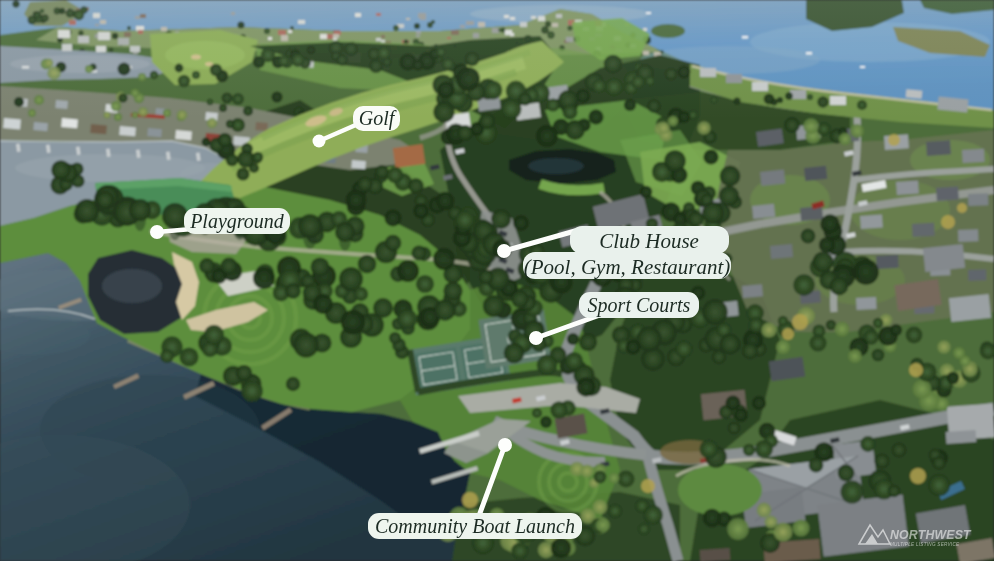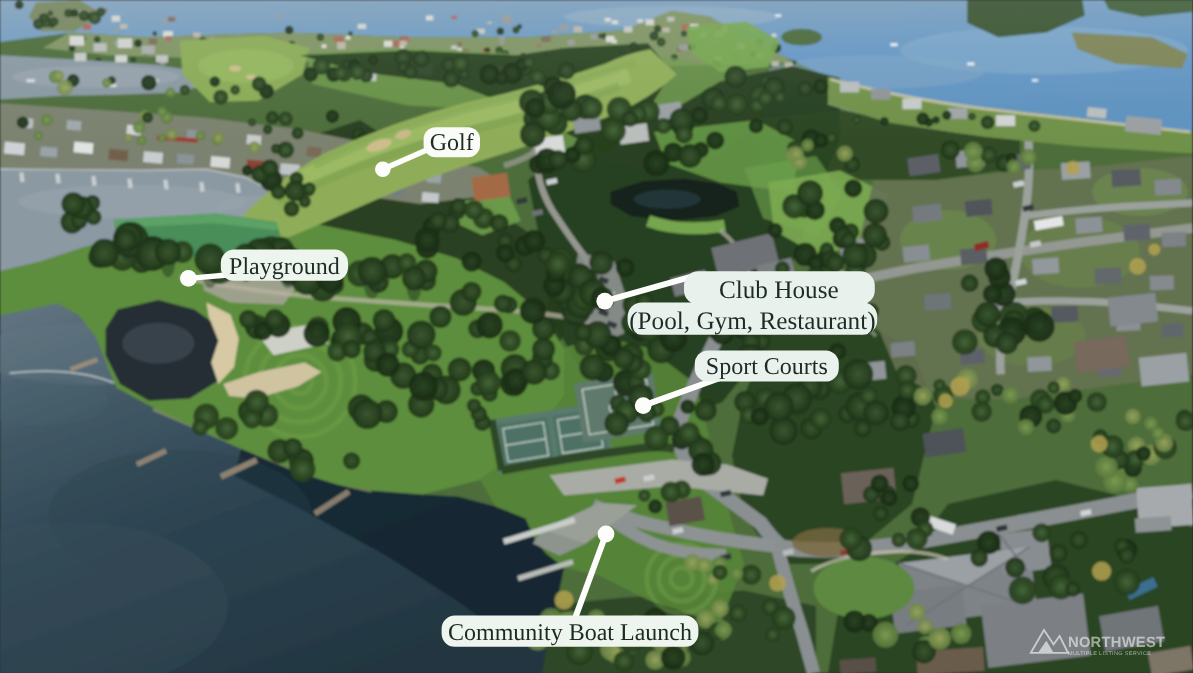--- a/index.html
+++ b/index.html
@@ -1,7 +1,7 @@
 <!DOCTYPE html>
 <html><head><meta charset="utf-8"><style>
 html,body{margin:0;padding:0;background:#222;}
-#scene{position:relative;width:994px;height:561px;overflow:hidden;font-family:"Liberation Serif", serif;}
+#scene{position:relative;width:994px;height:561px;overflow:hidden;font-family:"Liberation Serif", serif;font-style:italic;}
 </style></head><body>
 
 <div id="scene">

